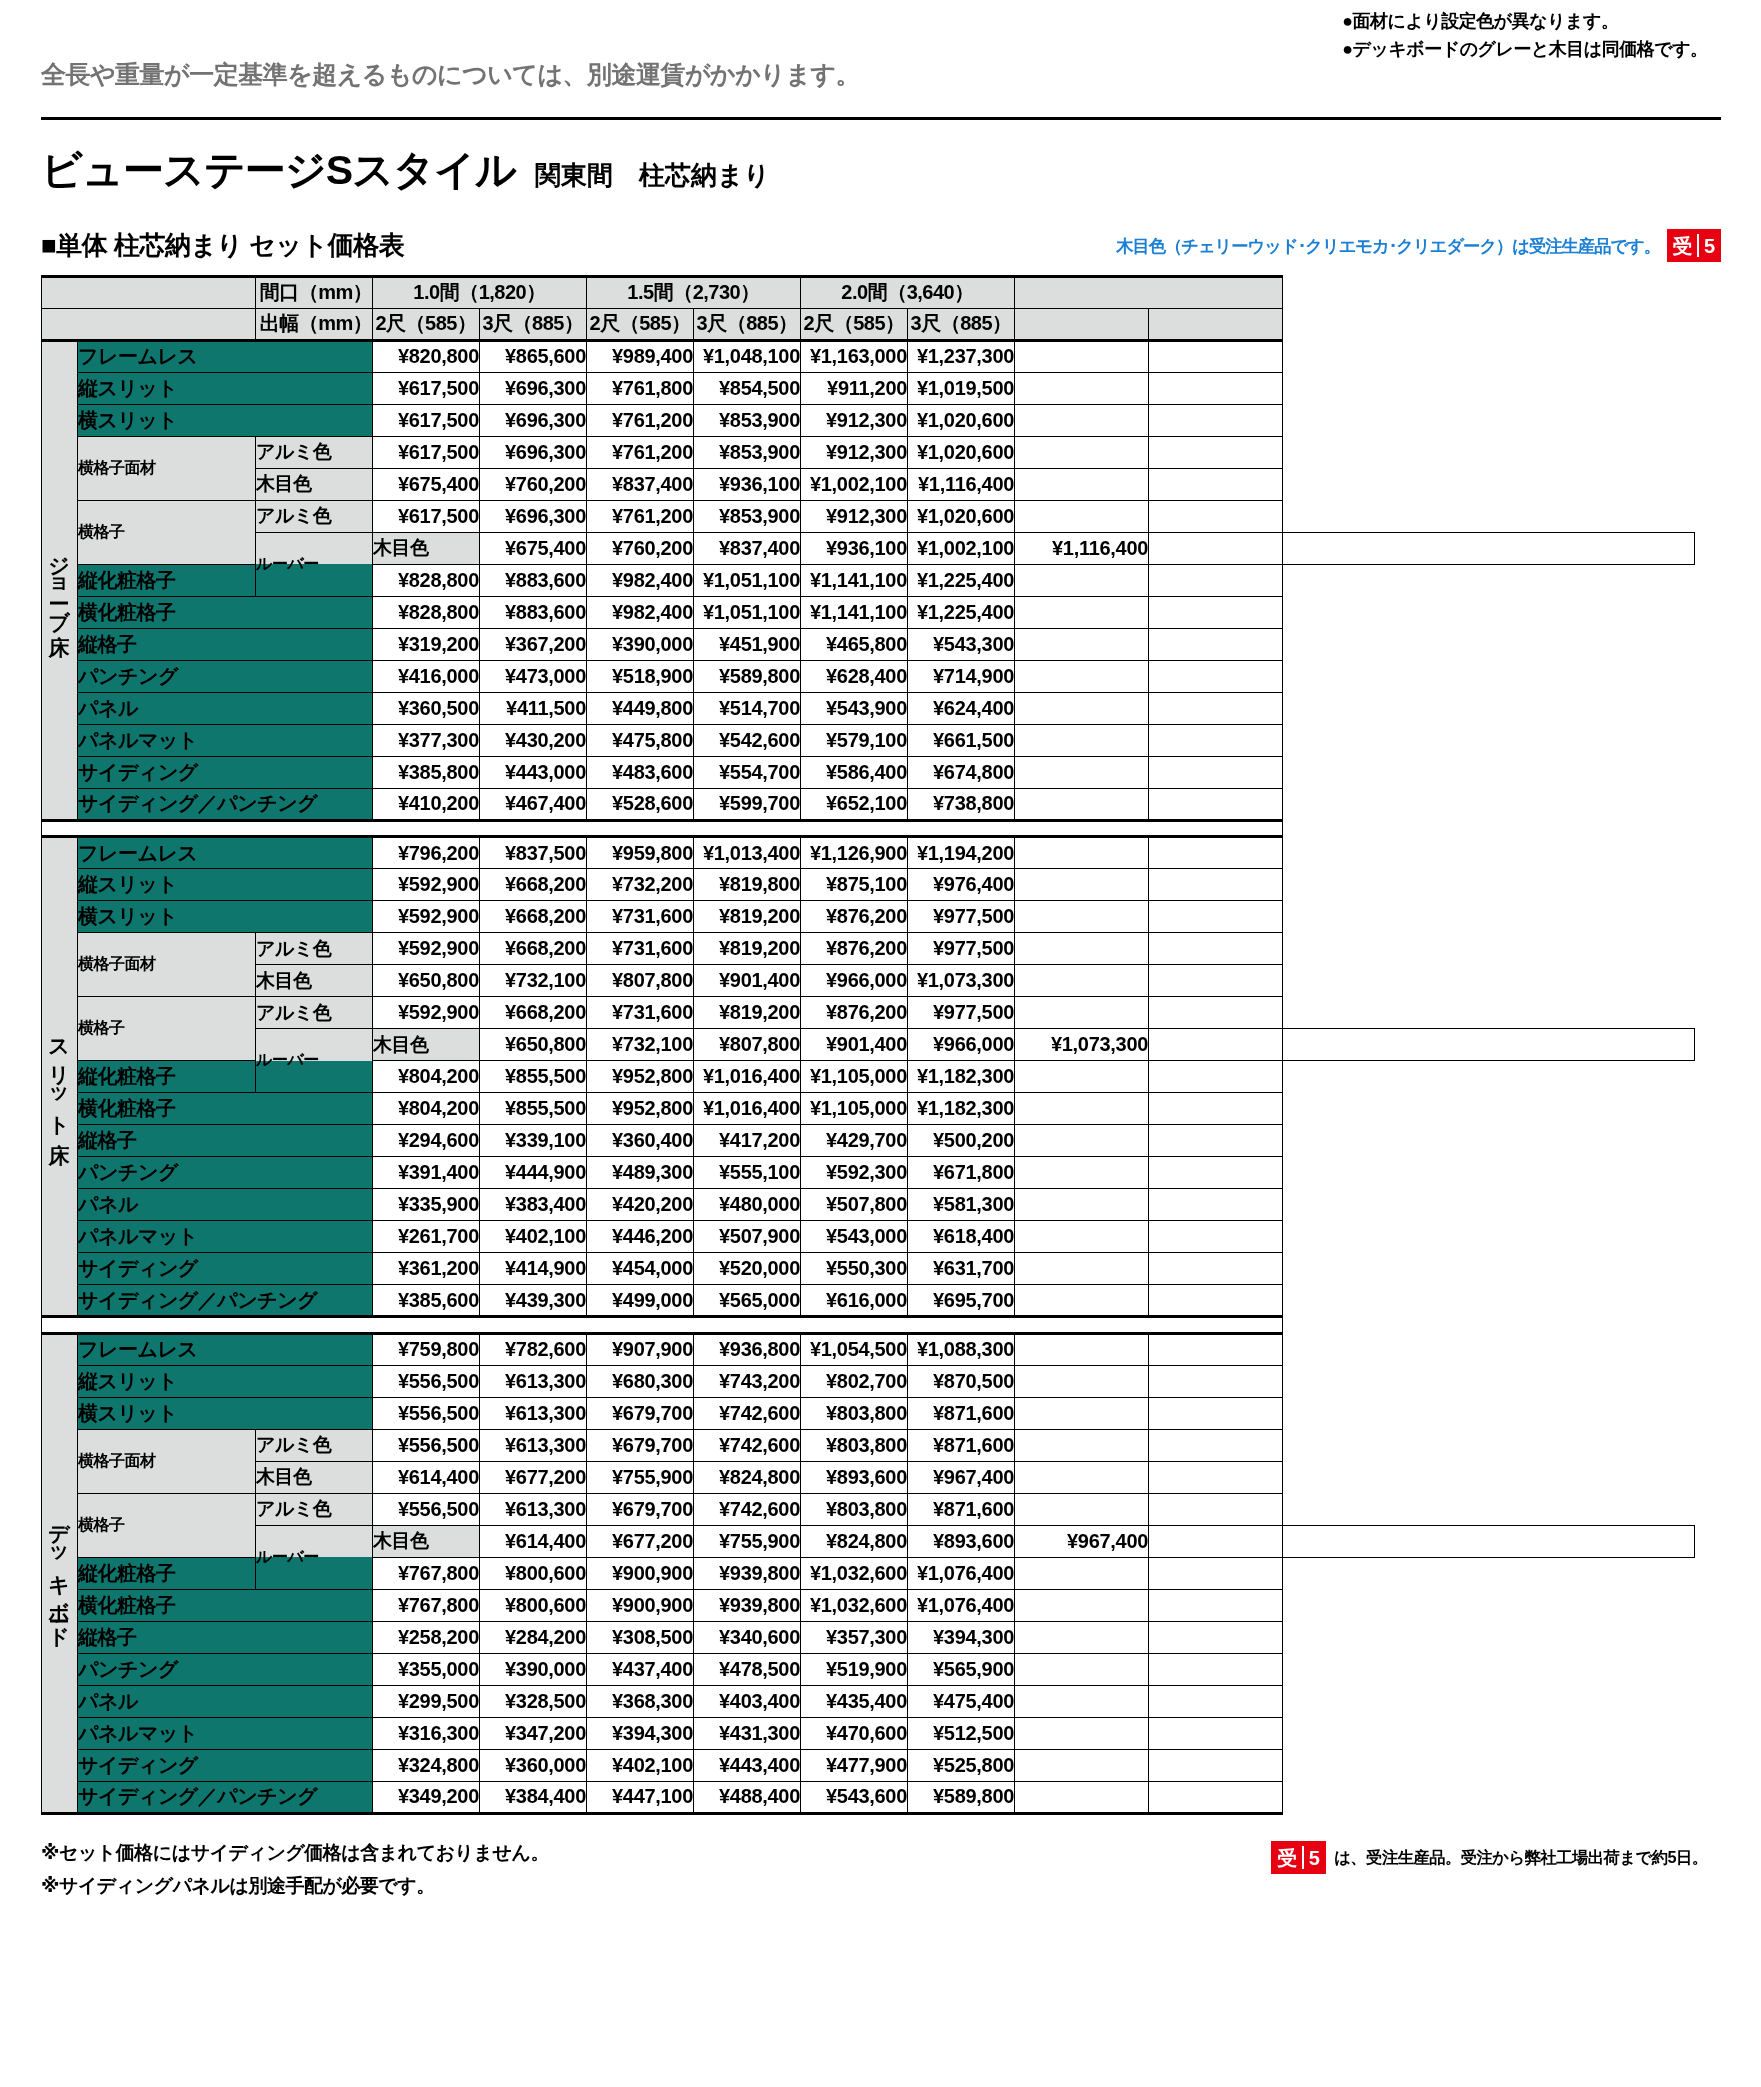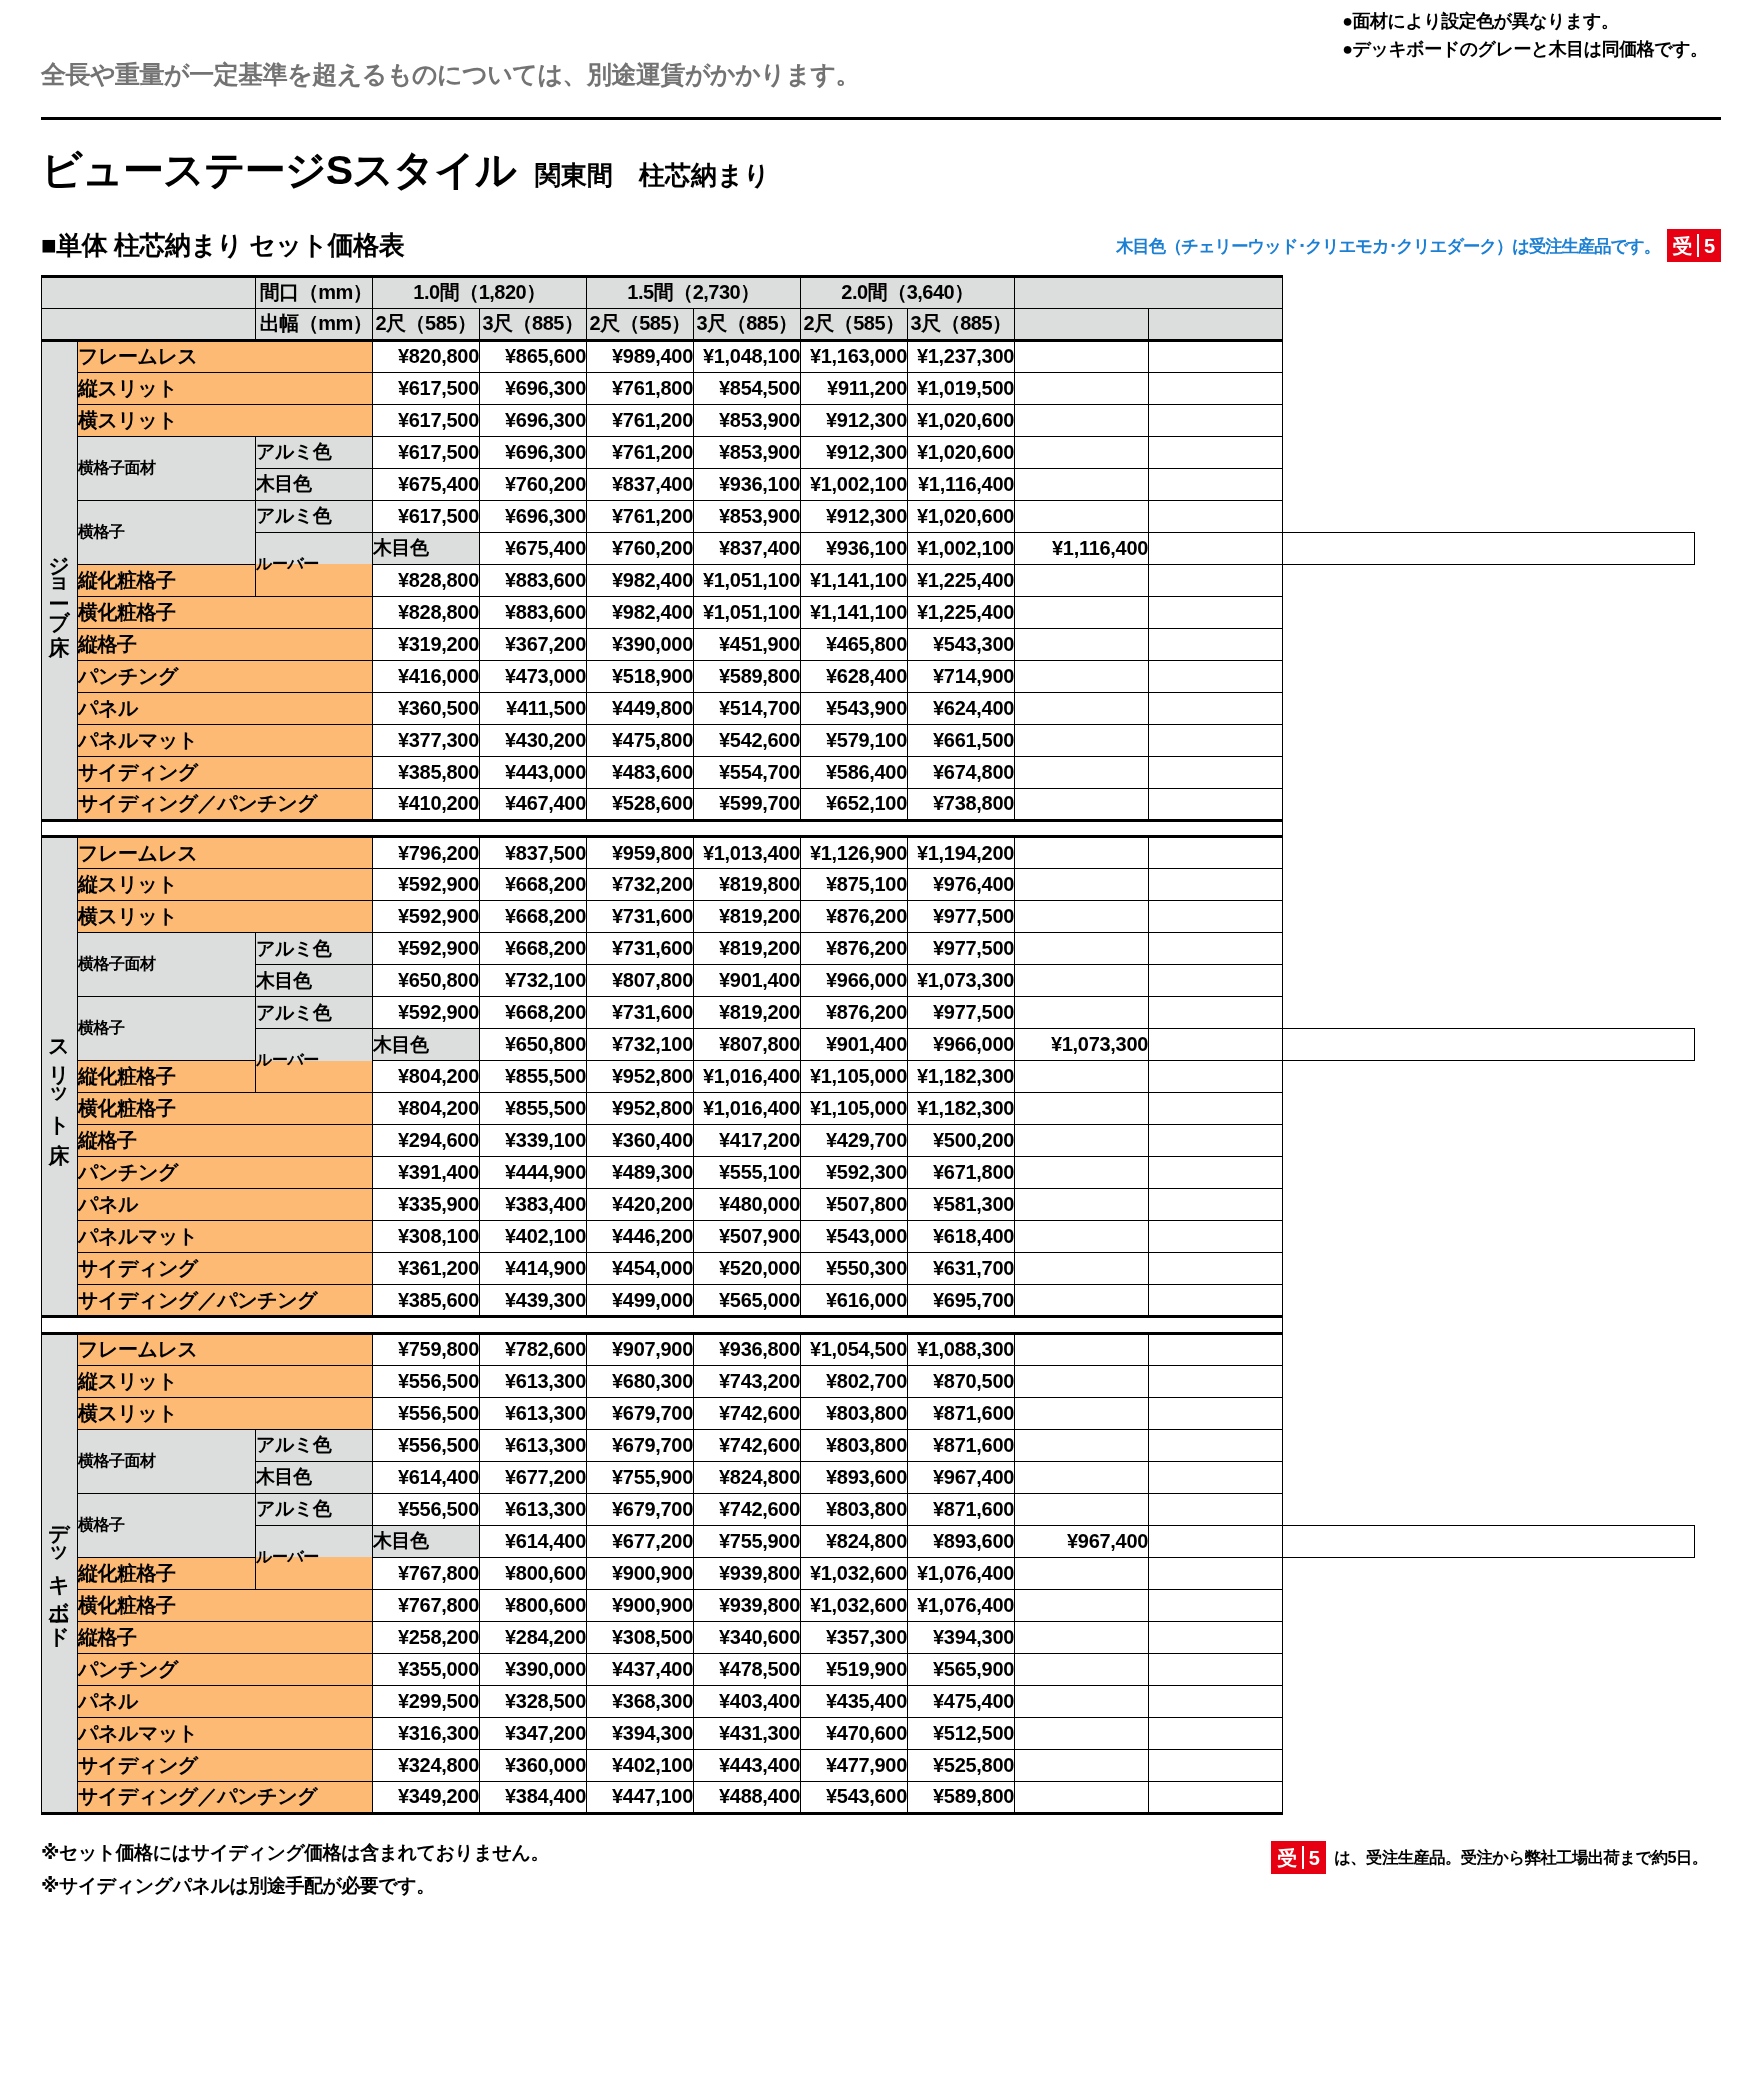--- a/index.html
+++ b/index.html
@@ -79,7 +79,7 @@
     white-space:nowrap; line-height:1;
   }
   td.lab {
-    background:#fdba74; font-weight:bold; font-size:20px;
+    background:#0f766e; font-weight:bold; font-size:20px;
     padding-left:7.7px; letter-spacing:-0.5px; white-space:nowrap;
     vertical-align:middle;
   }

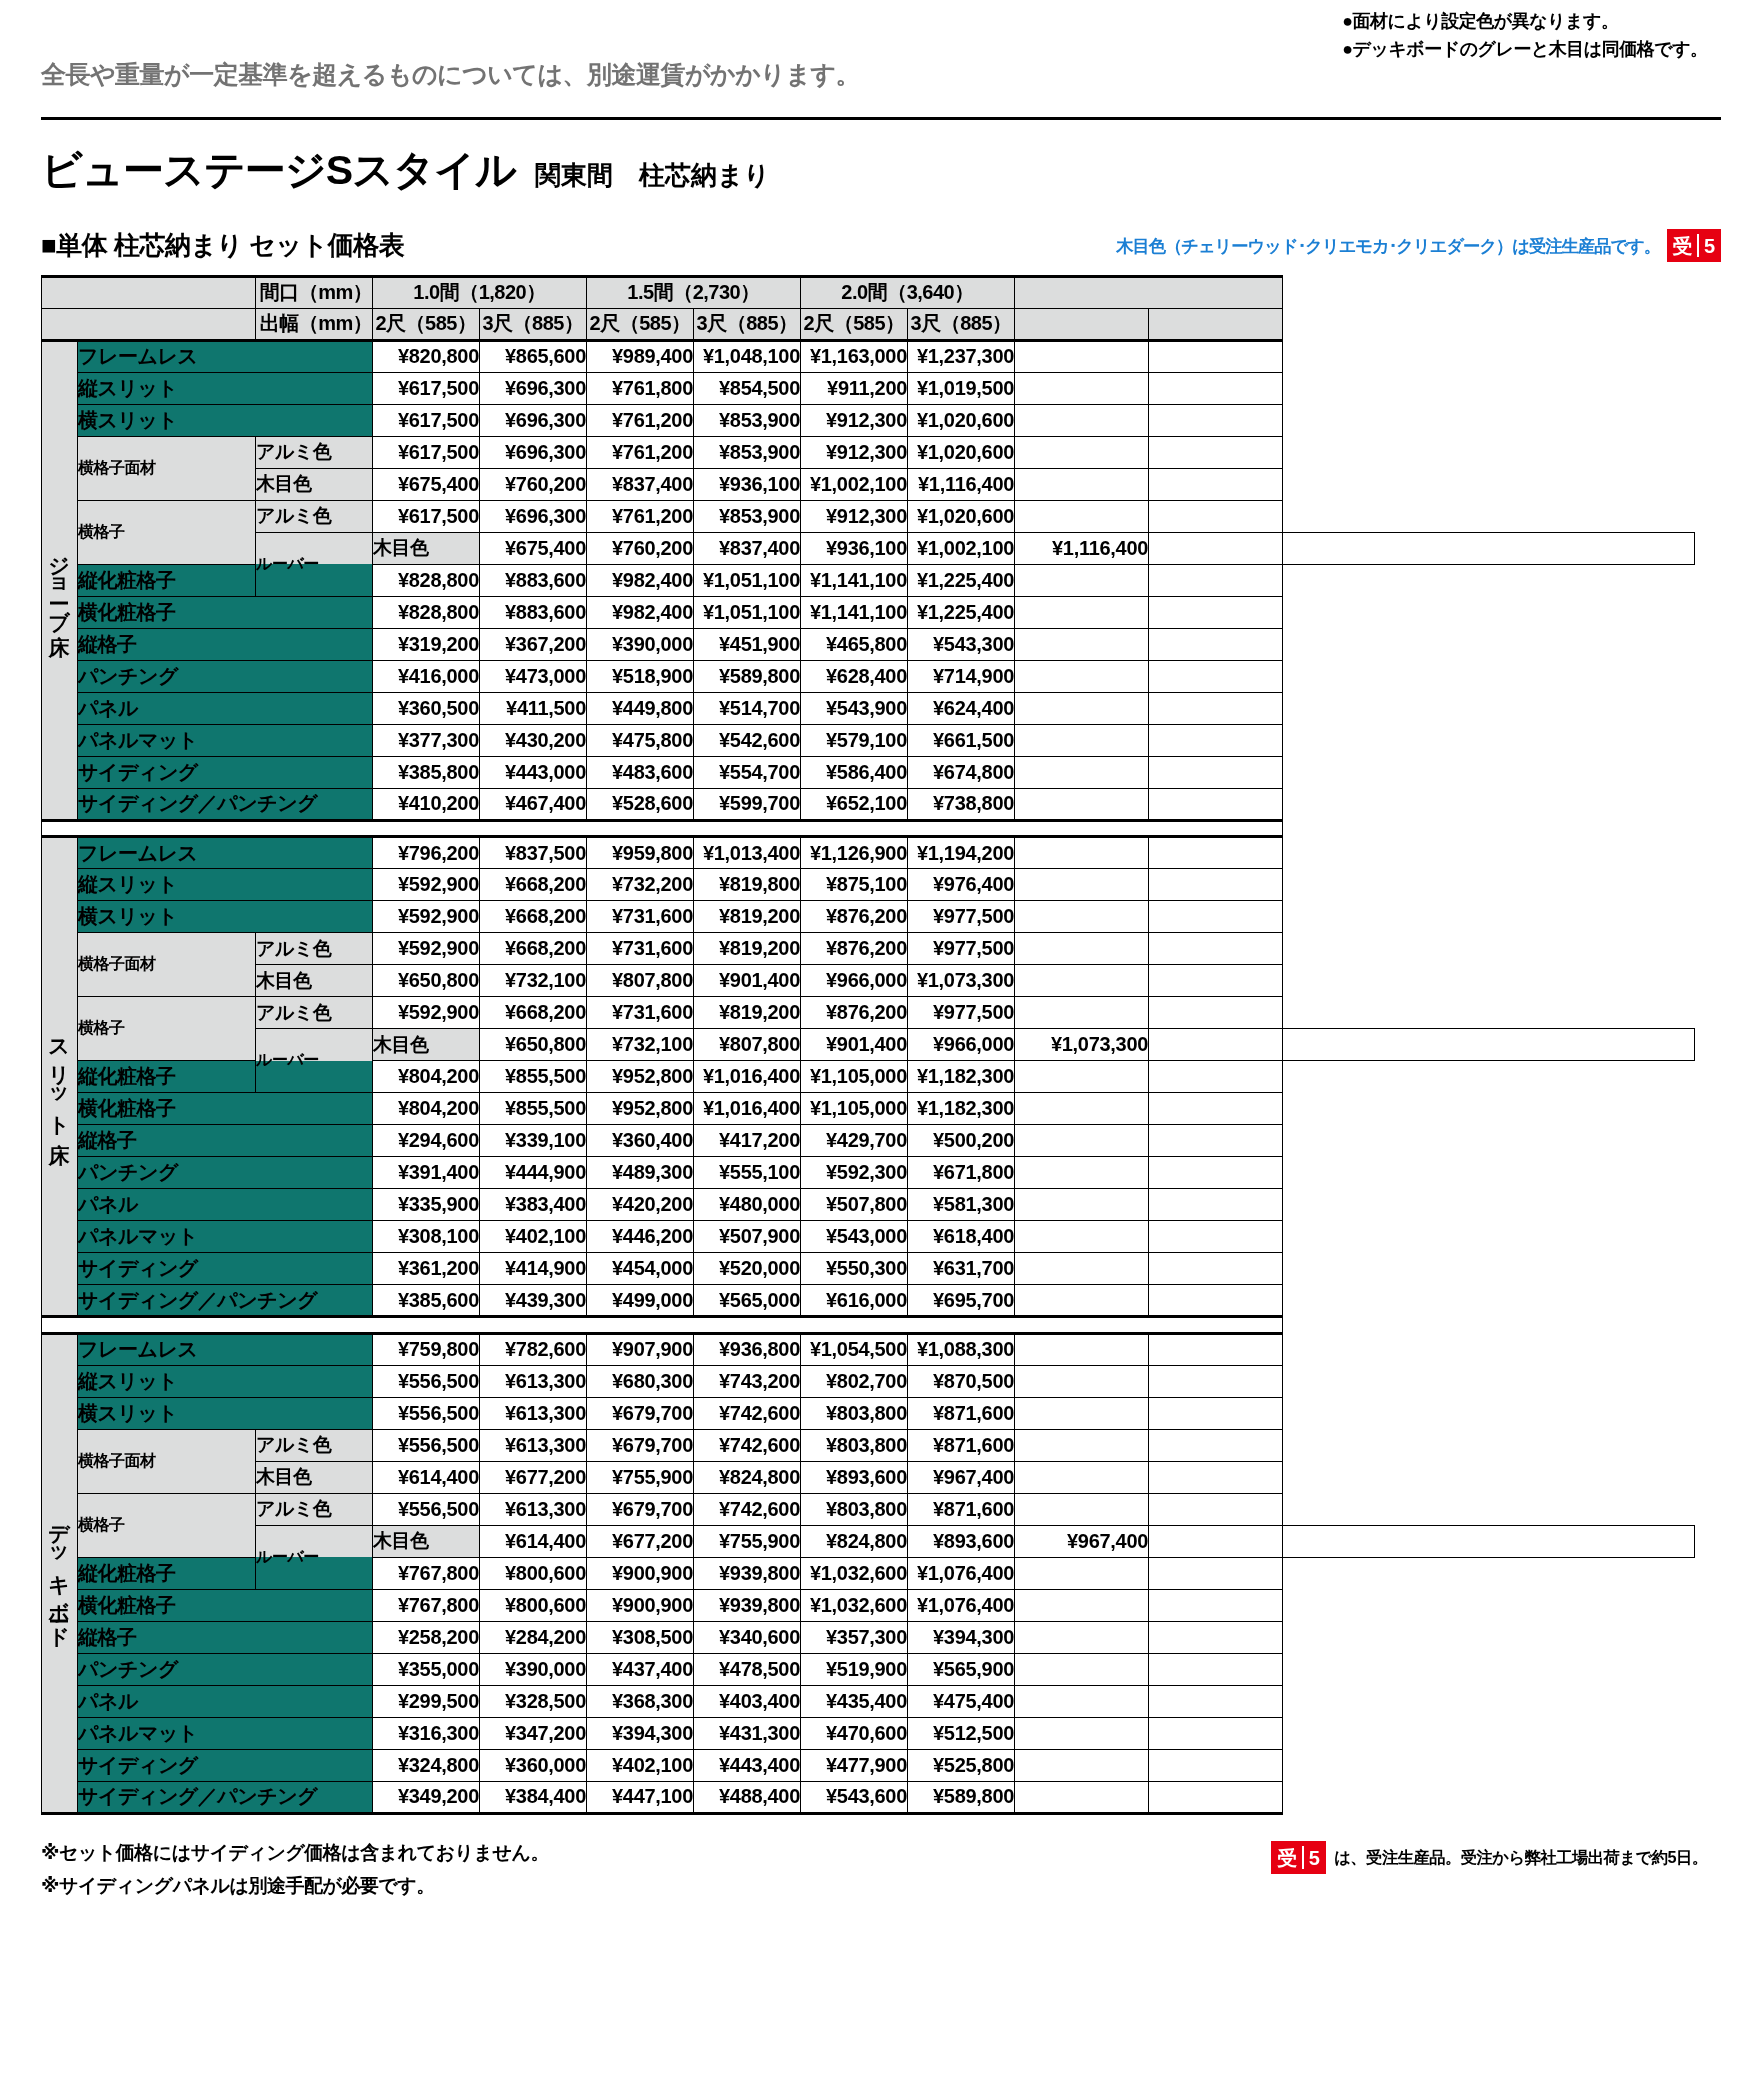--- a/index.html
+++ b/index.html
@@ -493,7 +493,7 @@
         </tr>
         <tr class="drow">
           <td class="lab" colspan="2">パネルマット</td>
-          <td class="price">¥308,100</td>
+          <td class="price">¥261,700</td>
           <td class="price">¥402,100</td>
           <td class="price">¥446,200</td>
           <td class="price">¥507,900</td>

